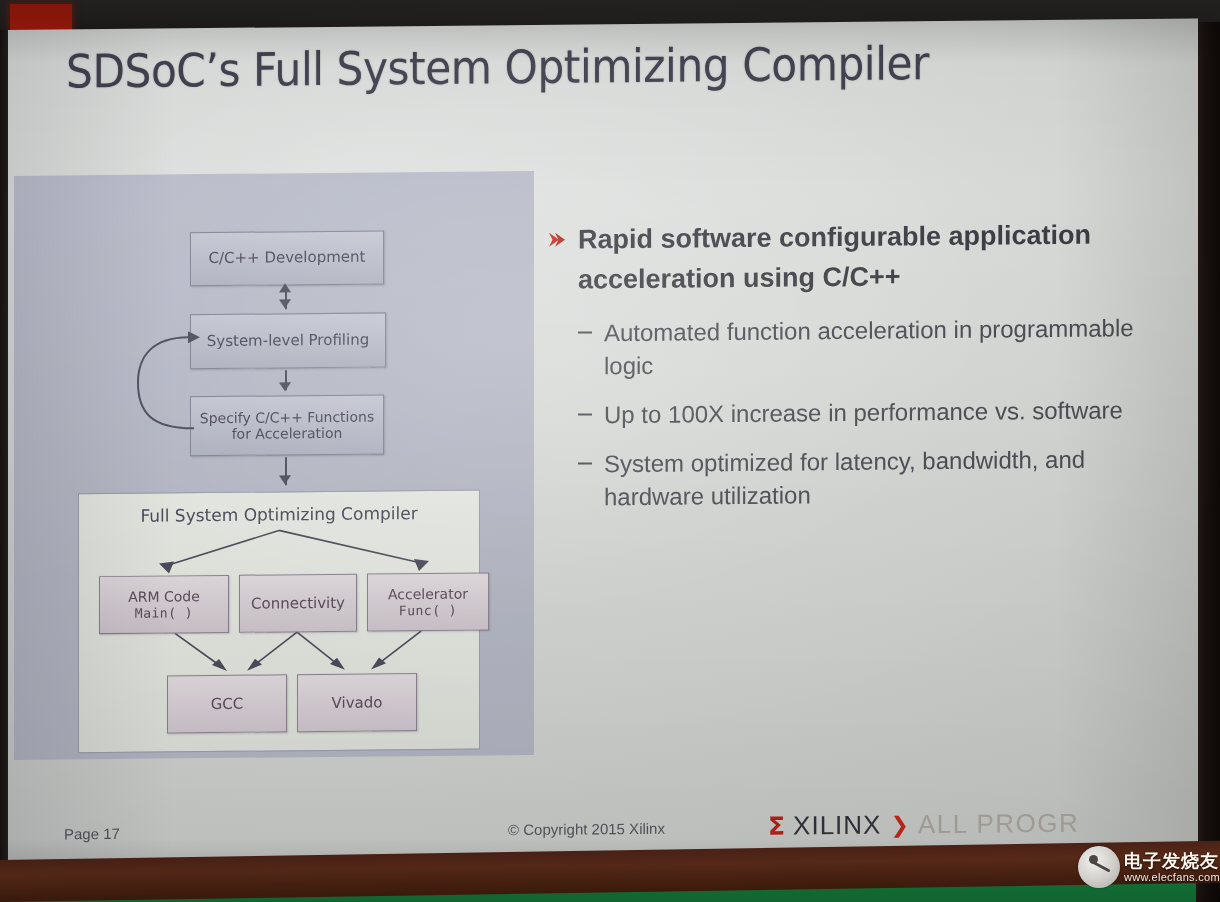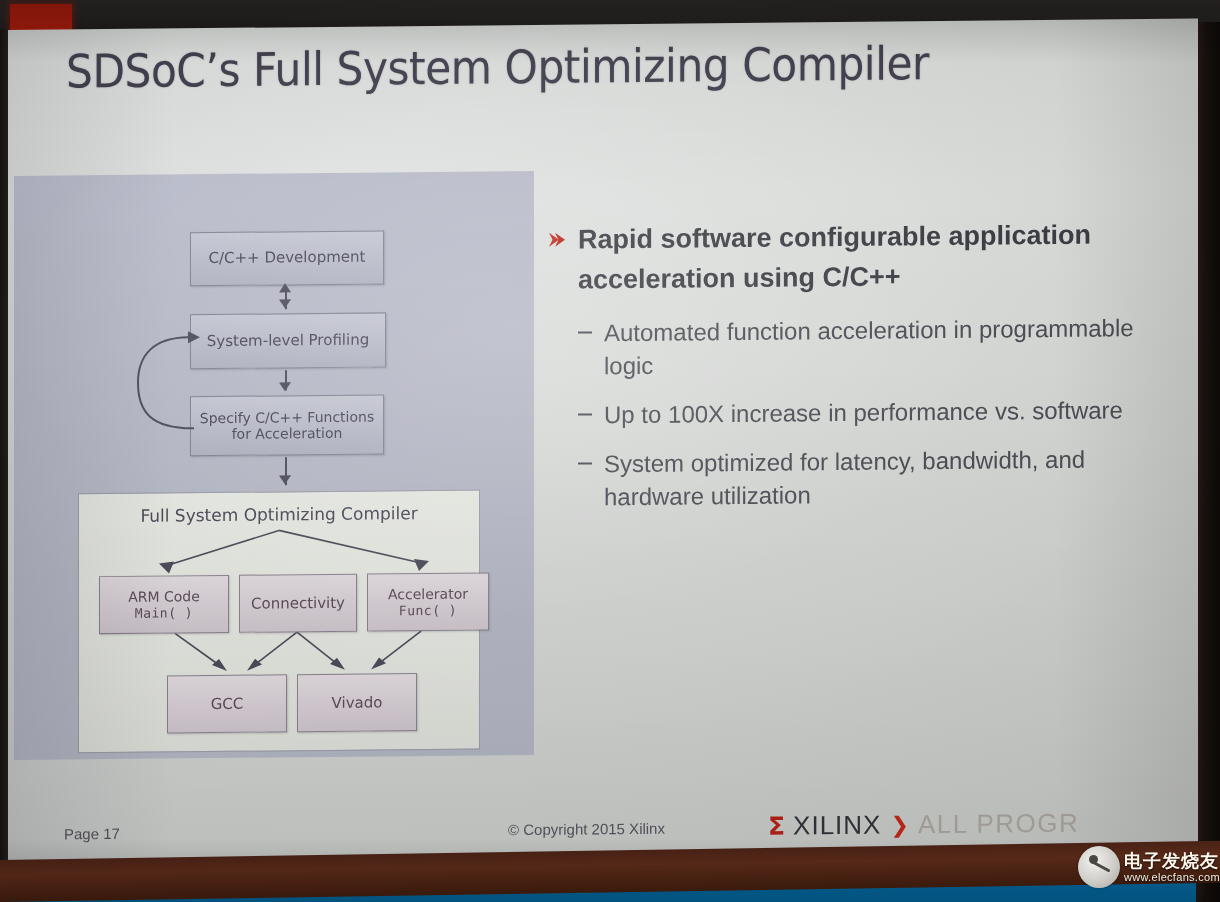--- a/index.html
+++ b/index.html
@@ -12,7 +12,7 @@
   
   #photo{
     position:absolute;inset:0;width:1220px;height:902px;overflow:hidden;
-    background:#0369a1;
+    background:#15803d;
   }
 
   

